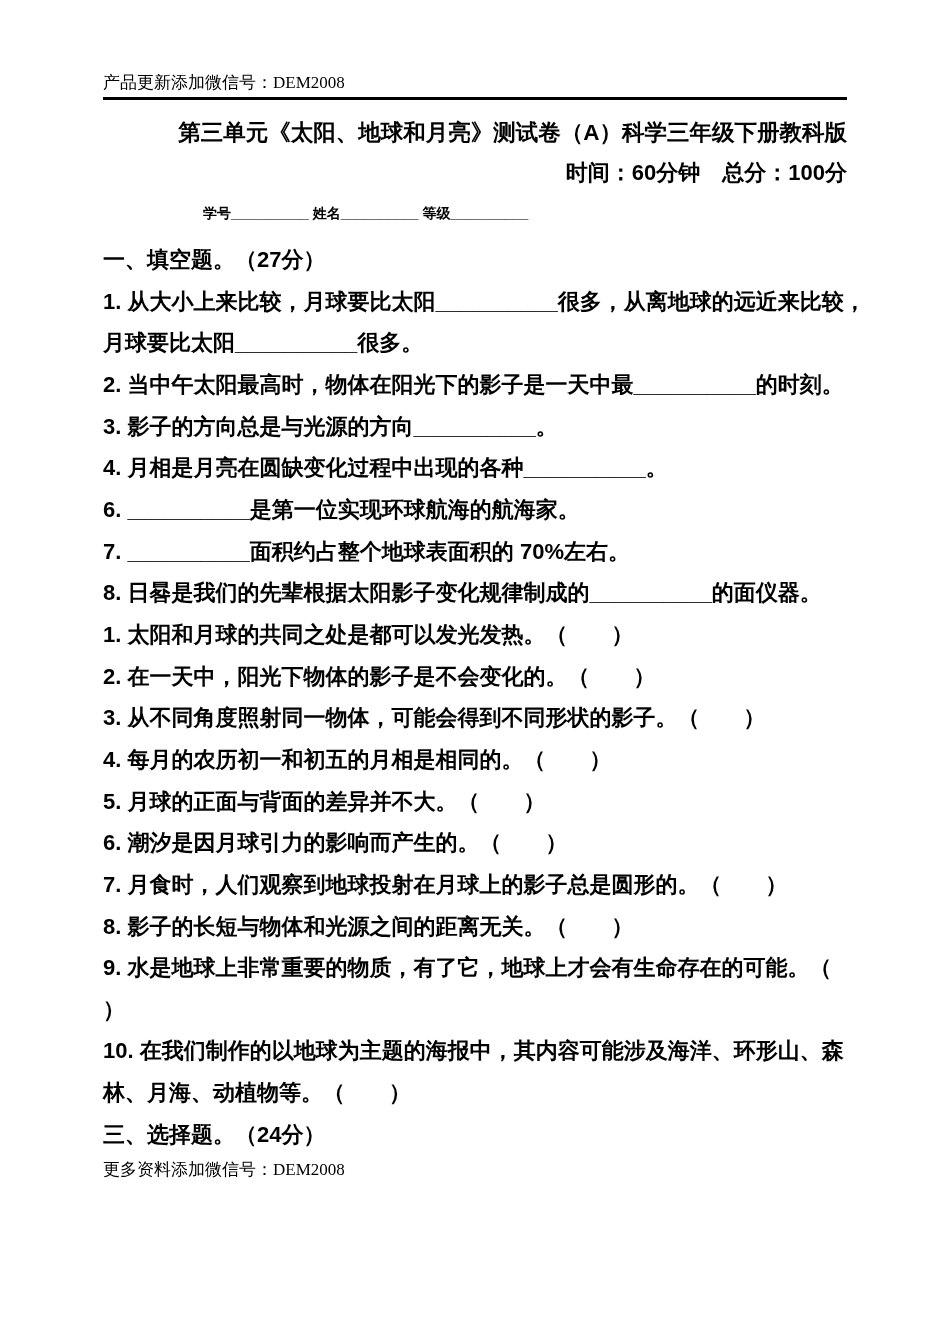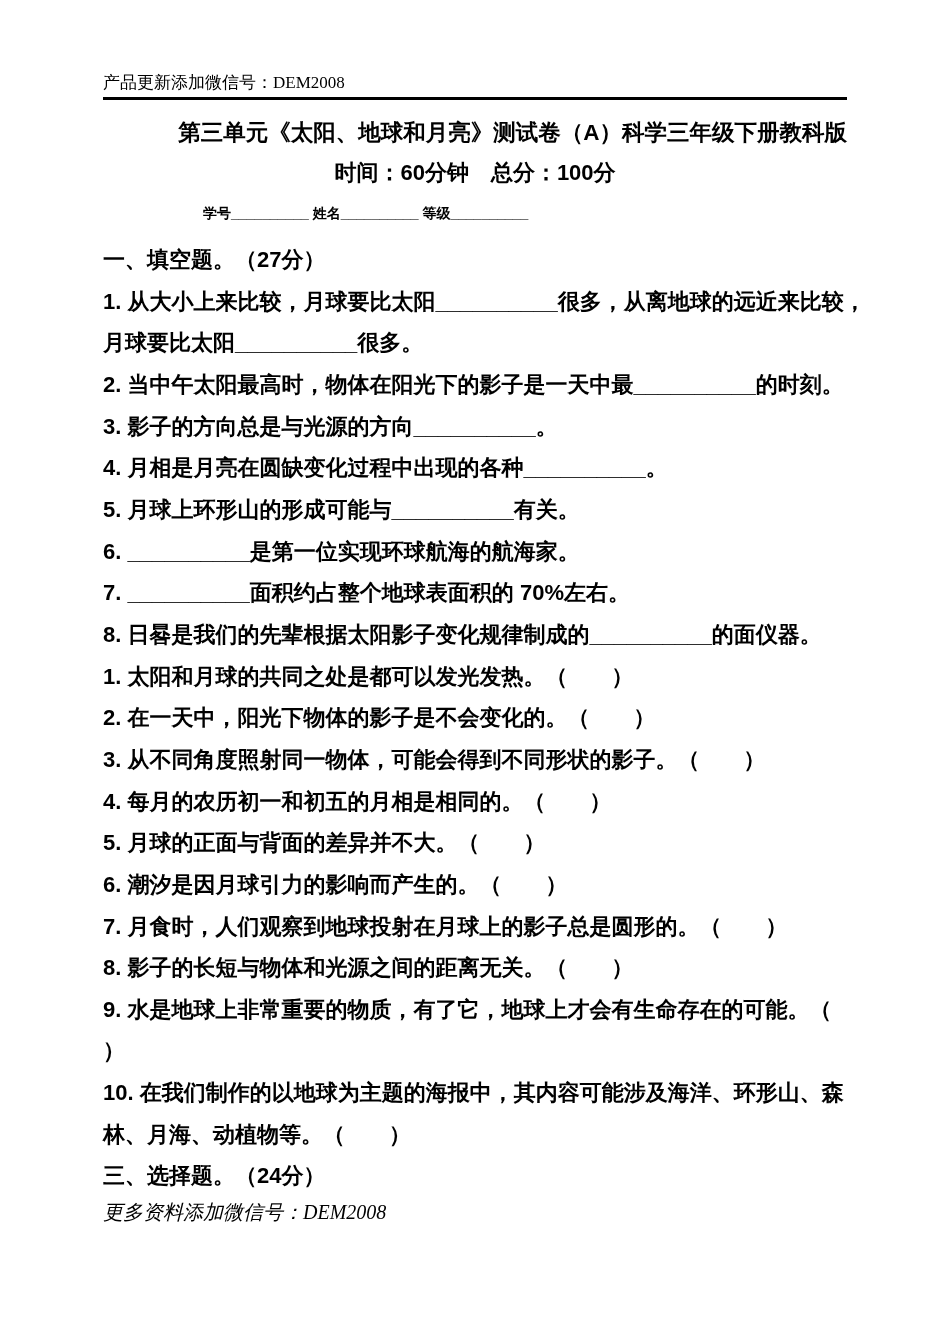--- a/index.html
+++ b/index.html
@@ -45,7 +45,7 @@
     font-size: 22px;
     font-weight: 700;
     line-height: 23px;
-    text-align: center;
+    text-align: right;
     white-space: pre;
   }
   .student-line {

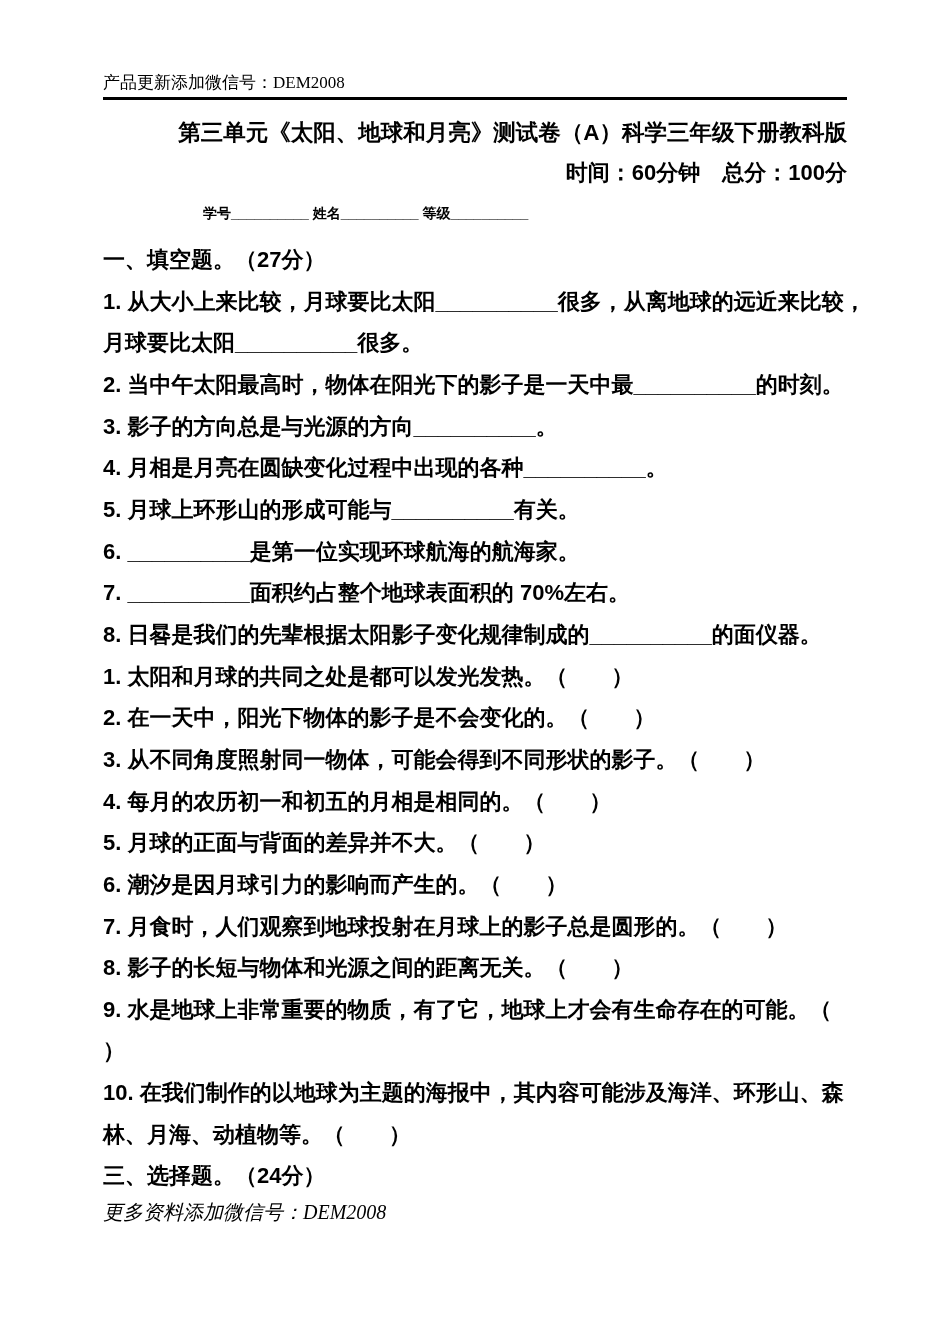--- a/index.html
+++ b/index.html
@@ -94,7 +94,6 @@
     <div class="line">2. 当中午太阳最高时，物体在阳光下的影子是一天中最__________的时刻。</div>
     <div class="line">3. 影子的方向总是与光源的方向__________。</div>
     <div class="line">4. 月相是月亮在圆缺变化过程中出现的各种__________。</div>
-    <div class="line">5. 月球上环形山的形成可能与__________有关。</div>
     <div class="line">6. __________是第一位实现环球航海的航海家。</div>
     <div class="line">7. __________面积约占整个地球表面积的 70%左右。</div>
     <div class="line">8. 日晷是我们的先辈根据太阳影子变化规律制成的__________的面仪器。</div>

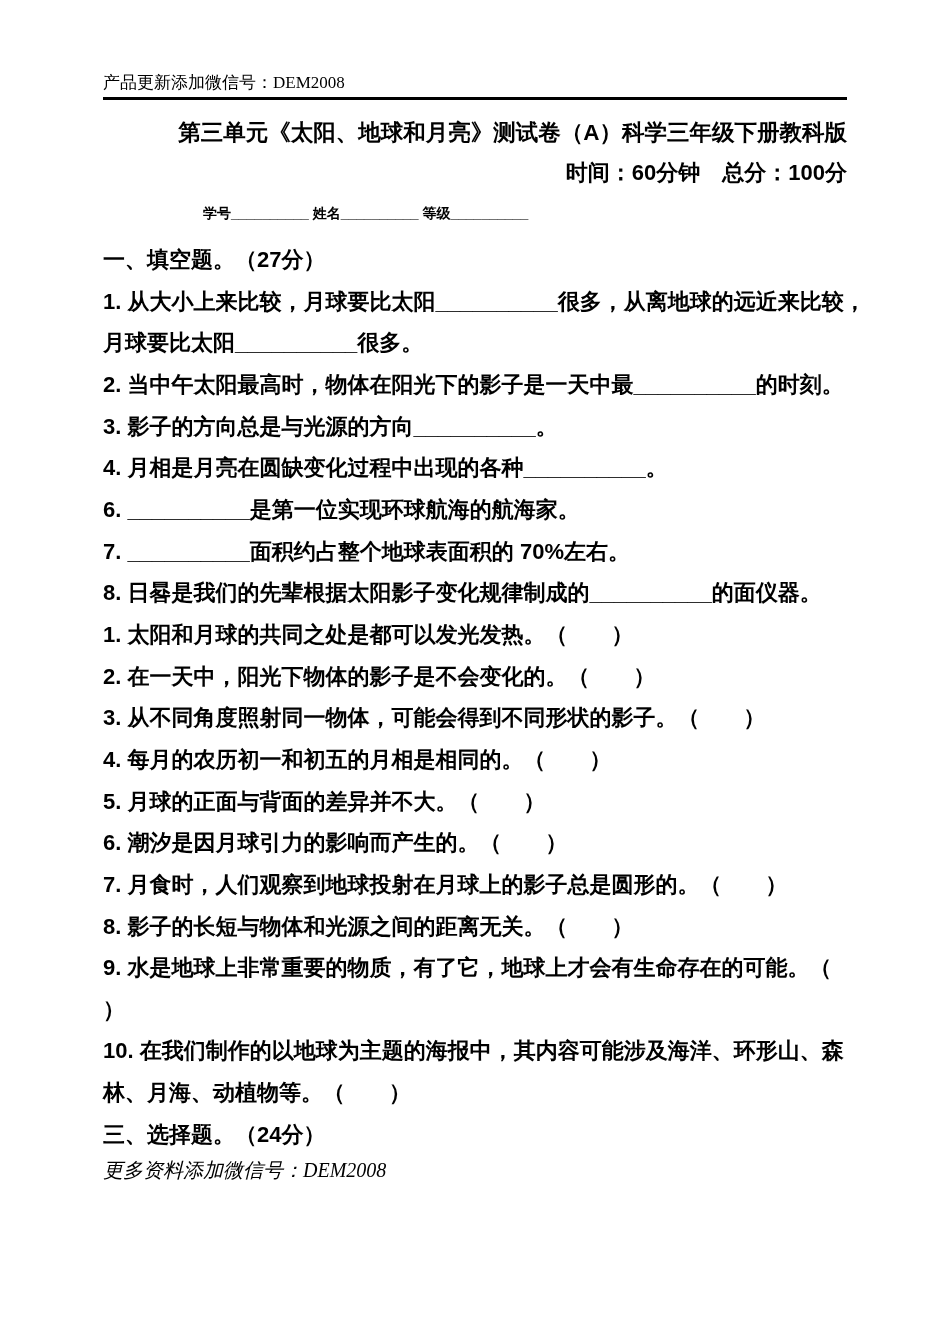--- a/index.html
+++ b/index.html
@@ -68,11 +68,10 @@
   .footer-note {
     margin-top: 5px;
     font-family: "Liberation Serif", "DejaVu Serif", serif;
-    font-size: 20px;
+    font-size: 17px;
     font-weight: 400;
     line-height: 20px;
     white-space: pre;
-    font-style: italic;
   }
 </style>
 </head>

